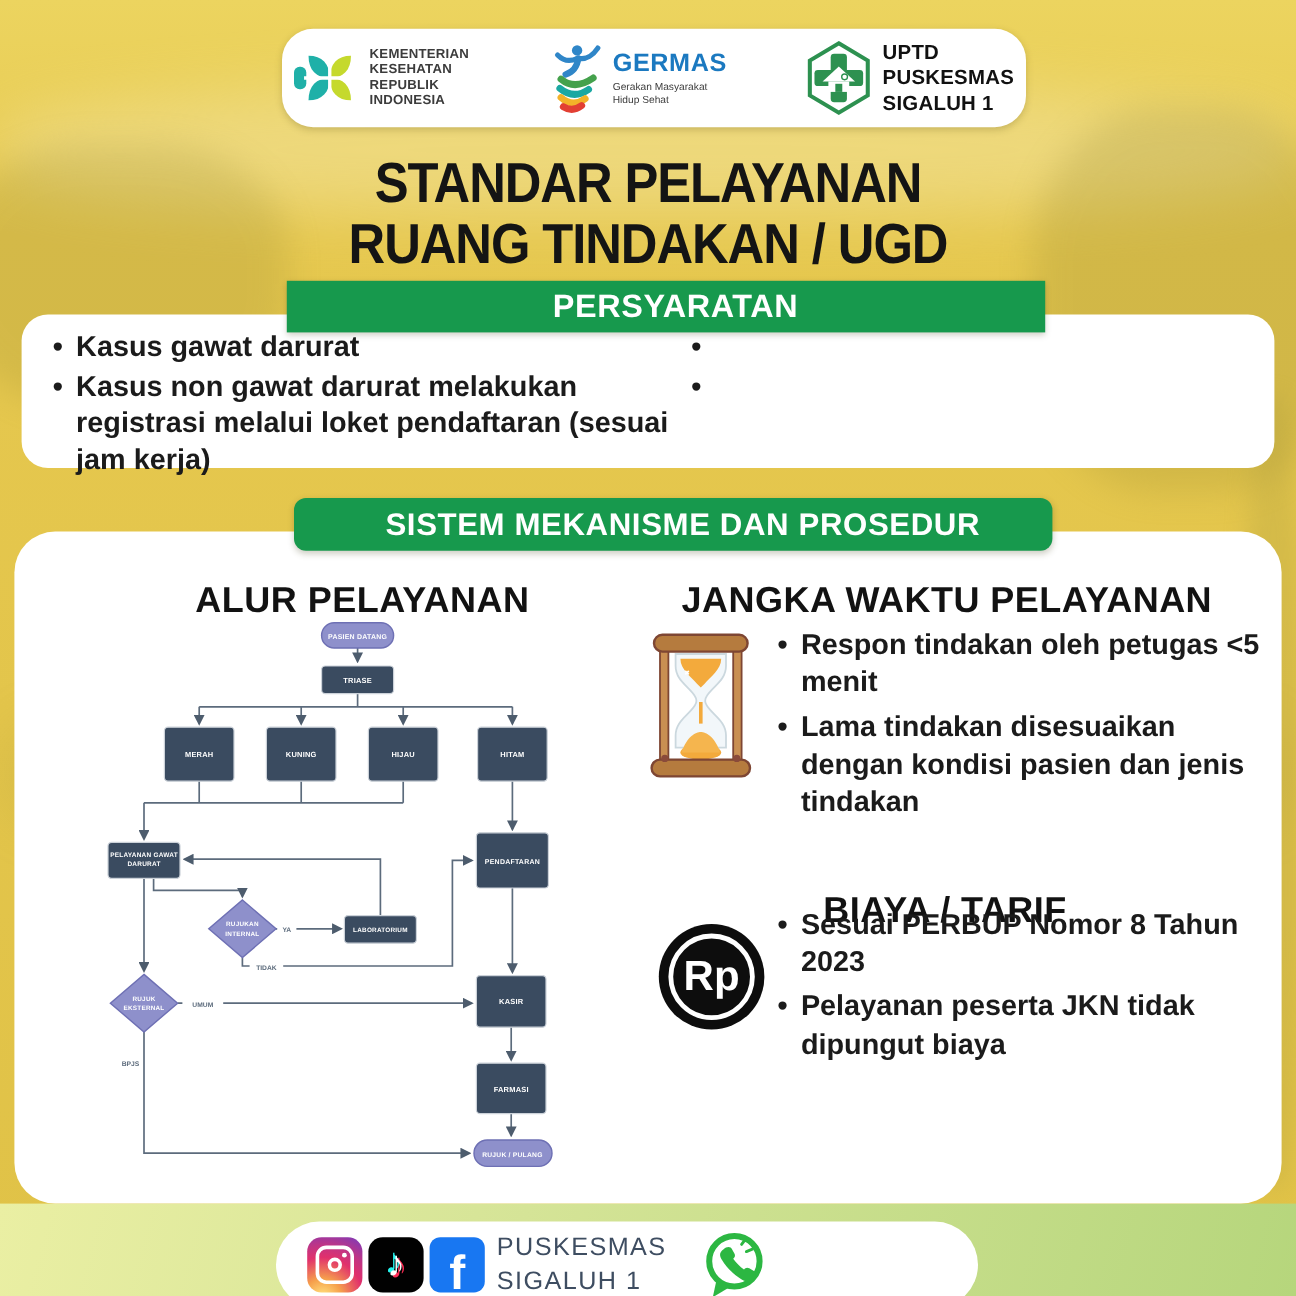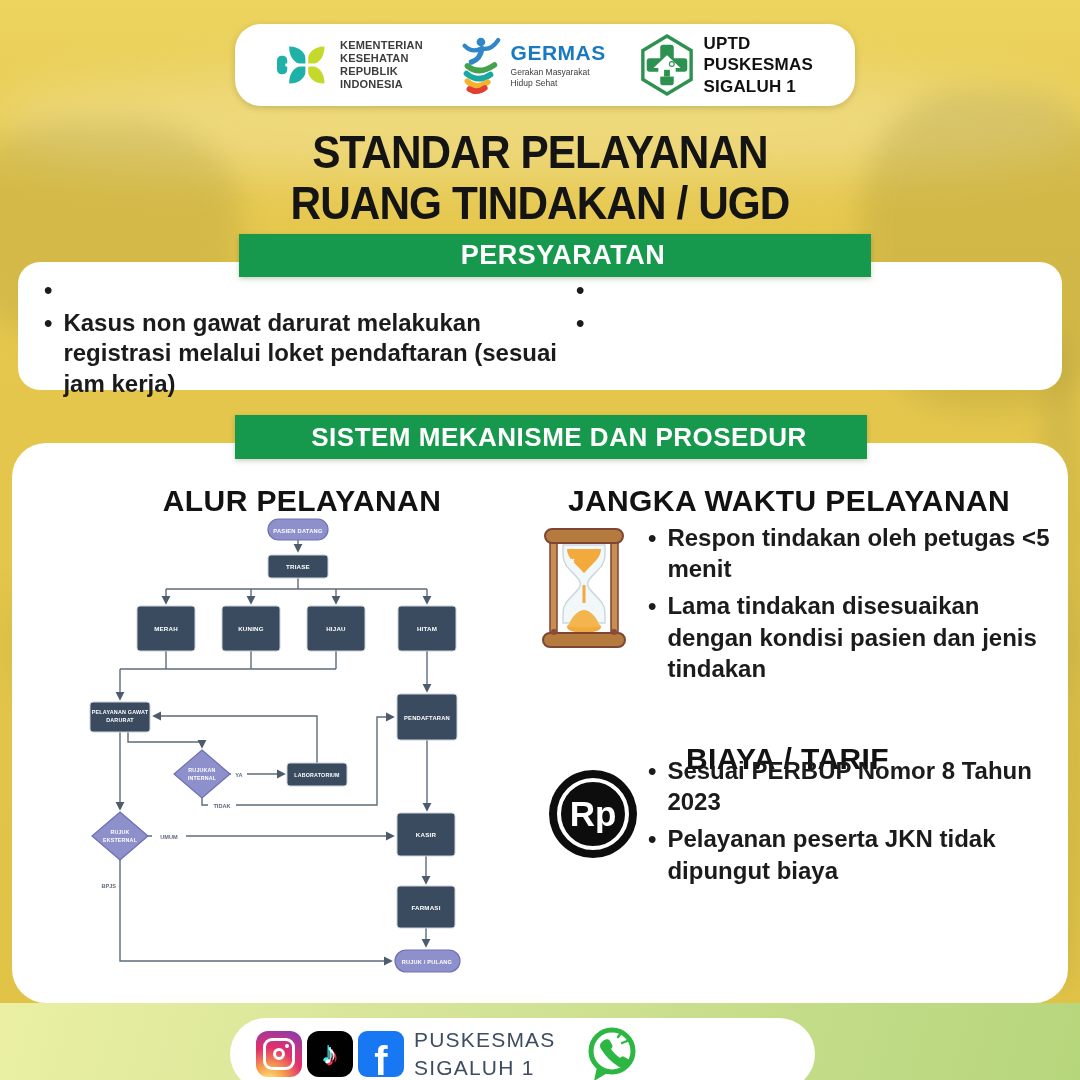--- a/index.html
+++ b/index.html
@@ -23,7 +23,7 @@
     background:linear-gradient(105deg,#eaefa3 0%,#d5e497 40%,#b6d67c 100%);}
   
   .header-pill{left:235px;top:24px;width:620px;height:82px;background:#fff;border-radius:26px;
-    display:flex;align-items:center;justify-content:space-between;padding:0 42px;box-sizing:border-box;
+    display:flex;align-items:center;justify-content:space-between;padding:0 10px;box-sizing:border-box;
     box-shadow:0 2px 6px rgba(90,80,20,.25);}
   .logo-group{display:flex;align-items:center;gap:9px;}
   .kemenkes-text{font-size:11px;font-weight:700;color:#3c3c3c;line-height:1.18;letter-spacing:.2px;}

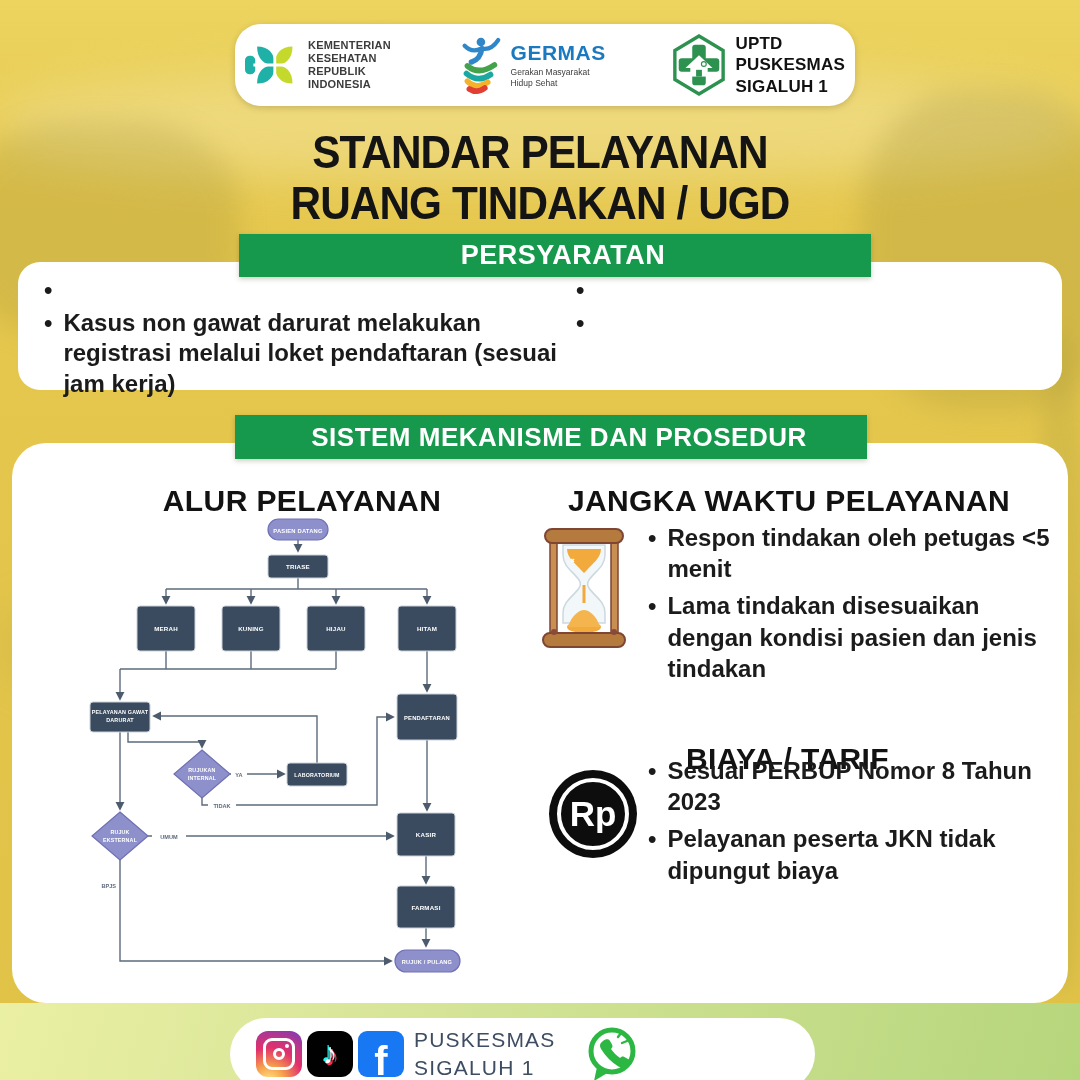--- a/index.html
+++ b/index.html
@@ -165,6 +165,7 @@
     <ul class="blist">
       <li>
           <span class="dot">•</span>
+          <span>Kasus gawat darurat</span>
         </li>
       <li>
           <span class="dot">•</span>

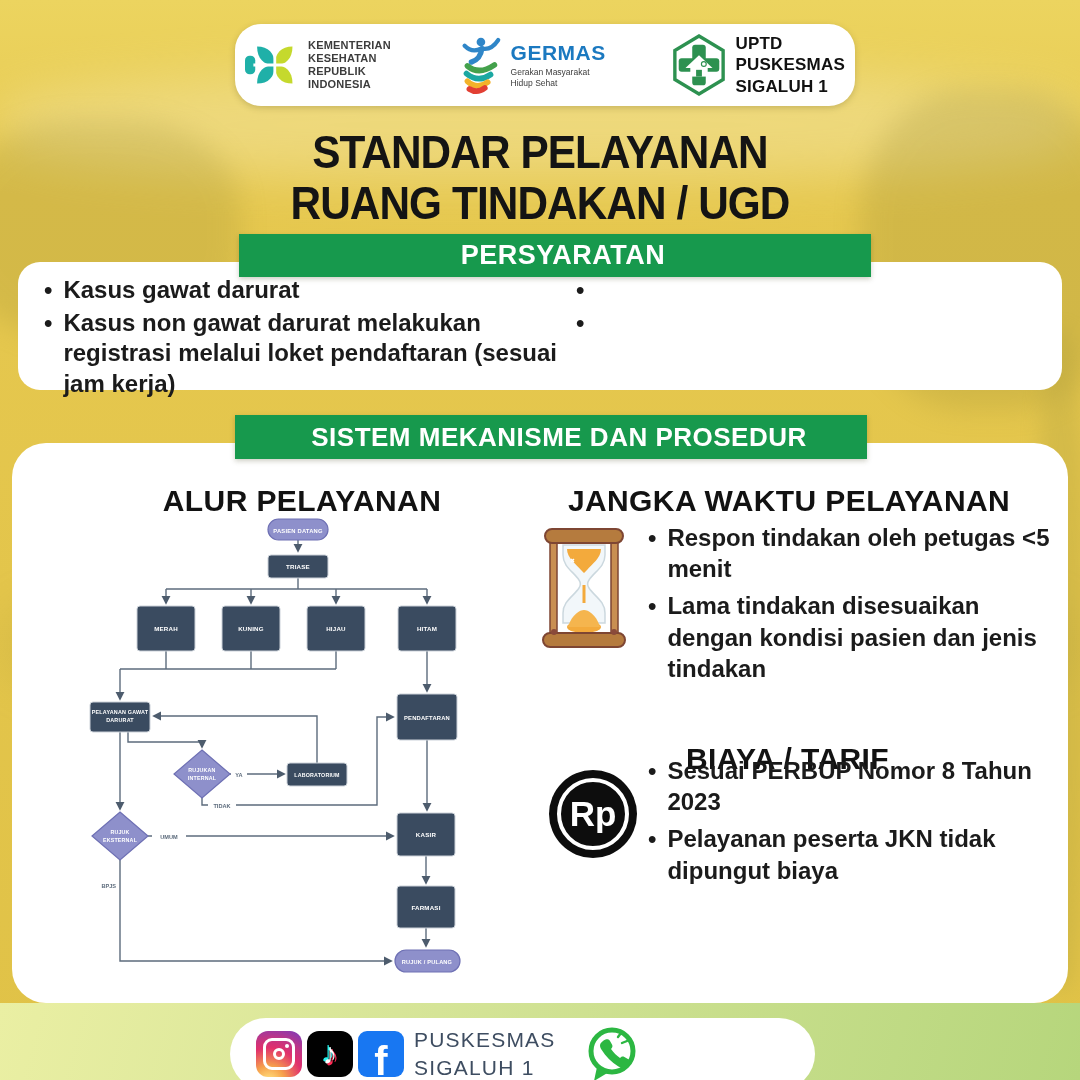--- a/index.html
+++ b/index.html
@@ -37,7 +37,7 @@
   .banner{background:#17994d;color:#fff;font-weight:800;display:flex;align-items:center;justify-content:center;
     letter-spacing:.5px;box-shadow:0 2px 5px rgba(60,60,20,.25);padding-left:16px;}
   .banner-persyaratan{left:239px;top:234px;width:616px;height:43px;font-size:27px;z-index:5;}
-  .banner-sistem{left:235px;top:415px;width:616px;height:44px;font-size:26px;z-index:5;}
+  .banner-sistem{left:245px;top:415px;width:616px;height:44px;font-size:26px;z-index:5;border-radius:10px;}
   
   .req-box{left:18px;top:262px;width:1044px;height:128px;background:#fff;border-radius:22px;z-index:2;
     display:flex;padding-top:13px;box-sizing:border-box;}

